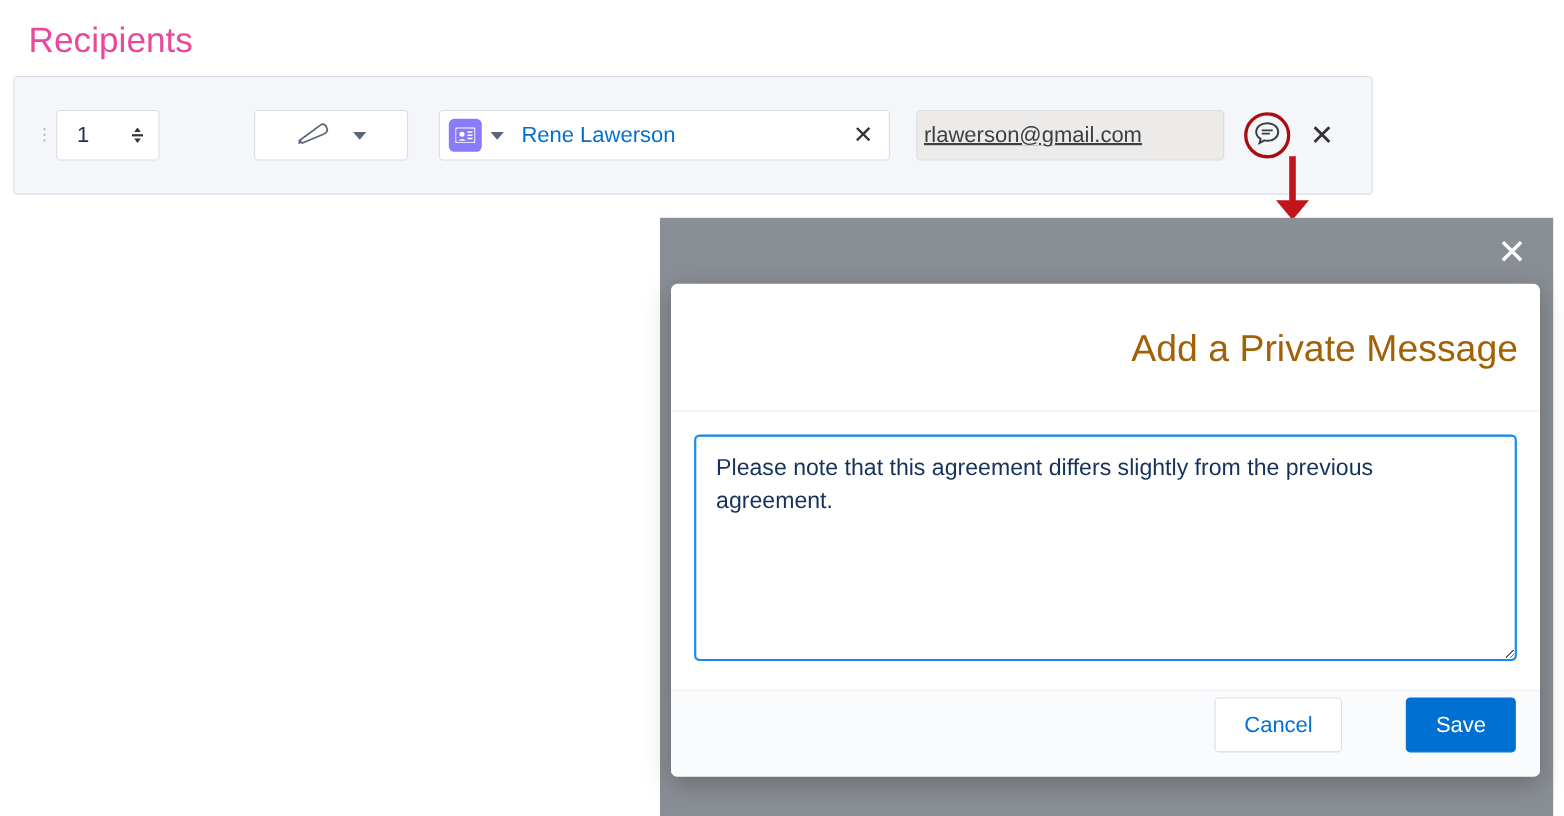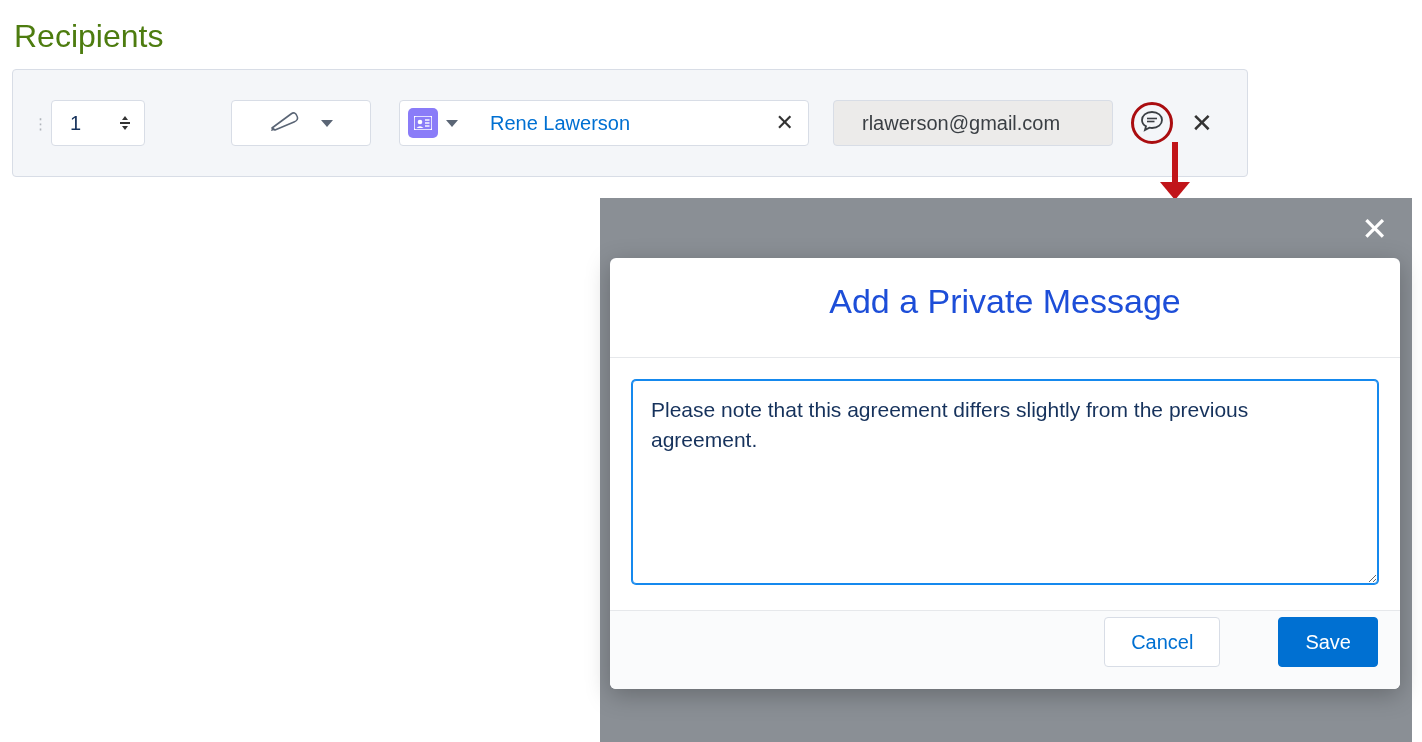--- a/index.html
+++ b/index.html
@@ -18,8 +18,9 @@
     .section-title {
       font-size: 32px;
       font-weight: 400;
-      color: #4d7c0f;
+      color: #ec4899;
       padding: 18px 0 0 14px;
+      margin-left: 12px;
     }
     .recipient-panel {
       margin: 14px 0 0 12px;

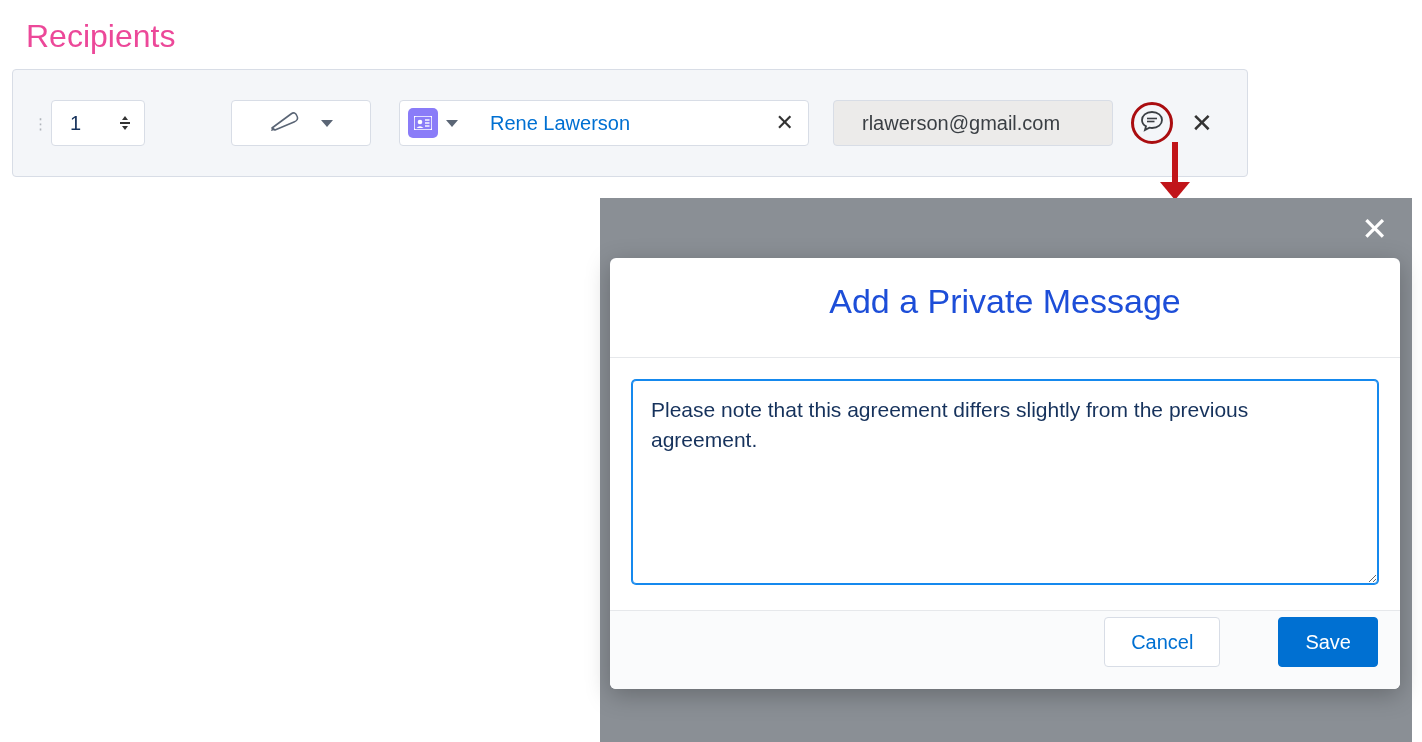--- a/index.html
+++ b/index.html
@@ -109,7 +109,7 @@
     .name-text {
       color: #0070d2;
       font-size: 20px;
-      margin-left: 24px;
+      margin-left: 8px;
       flex: 1;
     }
     .x-mark {

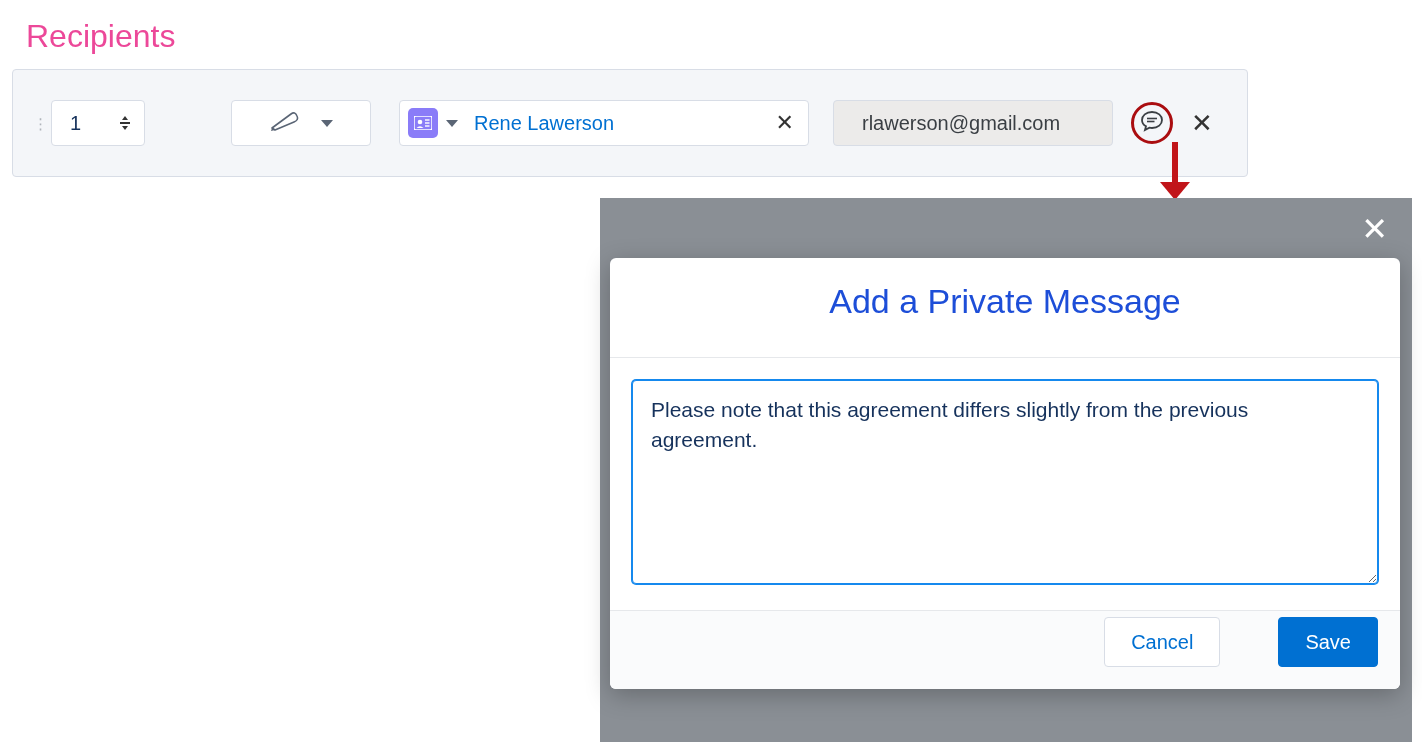--- a/index.html
+++ b/index.html
@@ -127,10 +127,11 @@
       border-radius: 4px;
       display: flex;
       align-items: center;
-      padding: 0 28px;
+      padding: 0 6px;
       font-size: 20px;
       color: #3a3f44;
       margin-left: 10px;
+      text-decoration: underline;
     }
     .message-icon-circle {
       width: 42px;

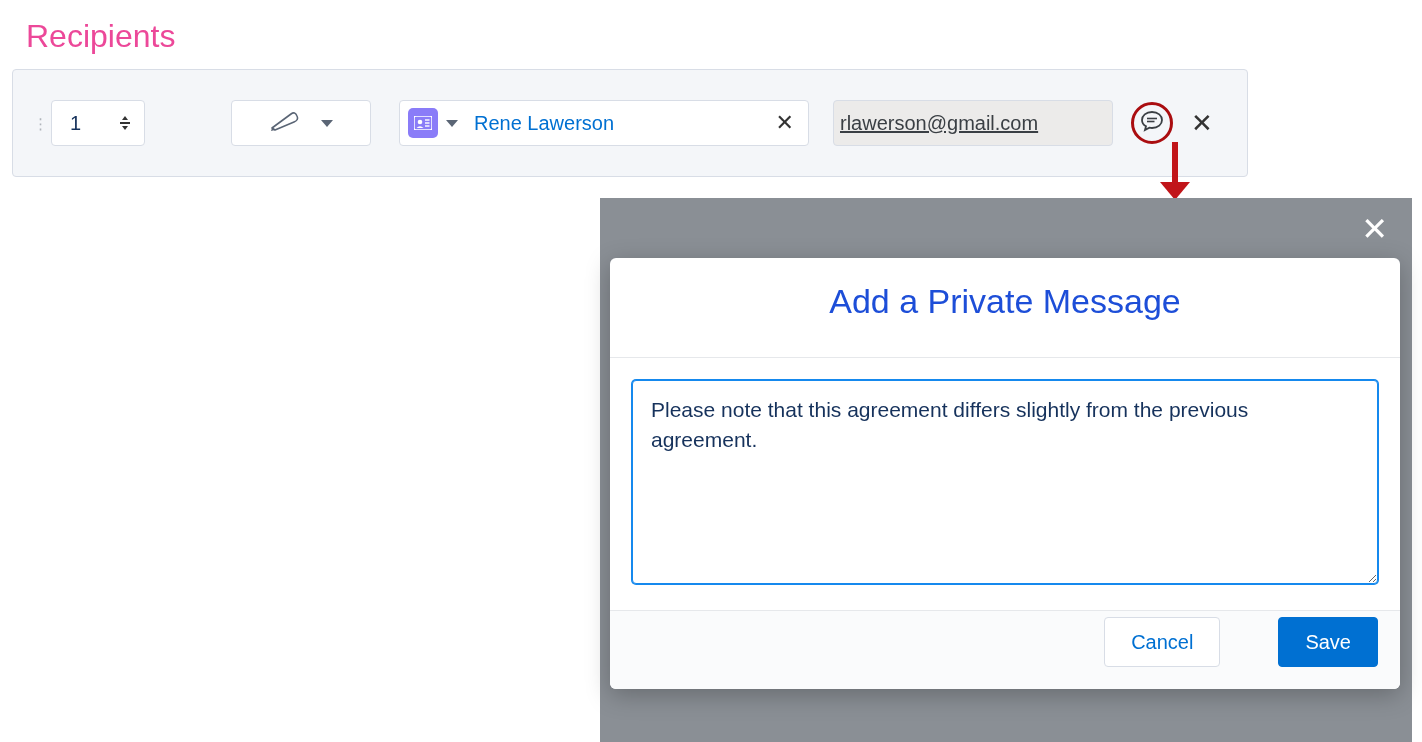--- a/index.html
+++ b/index.html
@@ -202,11 +202,11 @@
       box-shadow: 0 6px 24px rgba(0,0,0,0.25);
     }
     .modal-title {
-      text-align: center;
+      text-align: right;
       font-size: 34px;
       font-weight: 400;
-      color: #1d4ed8;
-      padding: 24px 20px 36px 20px;
+      color: #a16207;
+      padding: 40px 20px 36px 20px;
     }
     .modal-body {
       border-top: 1px solid #e6e8eb;

